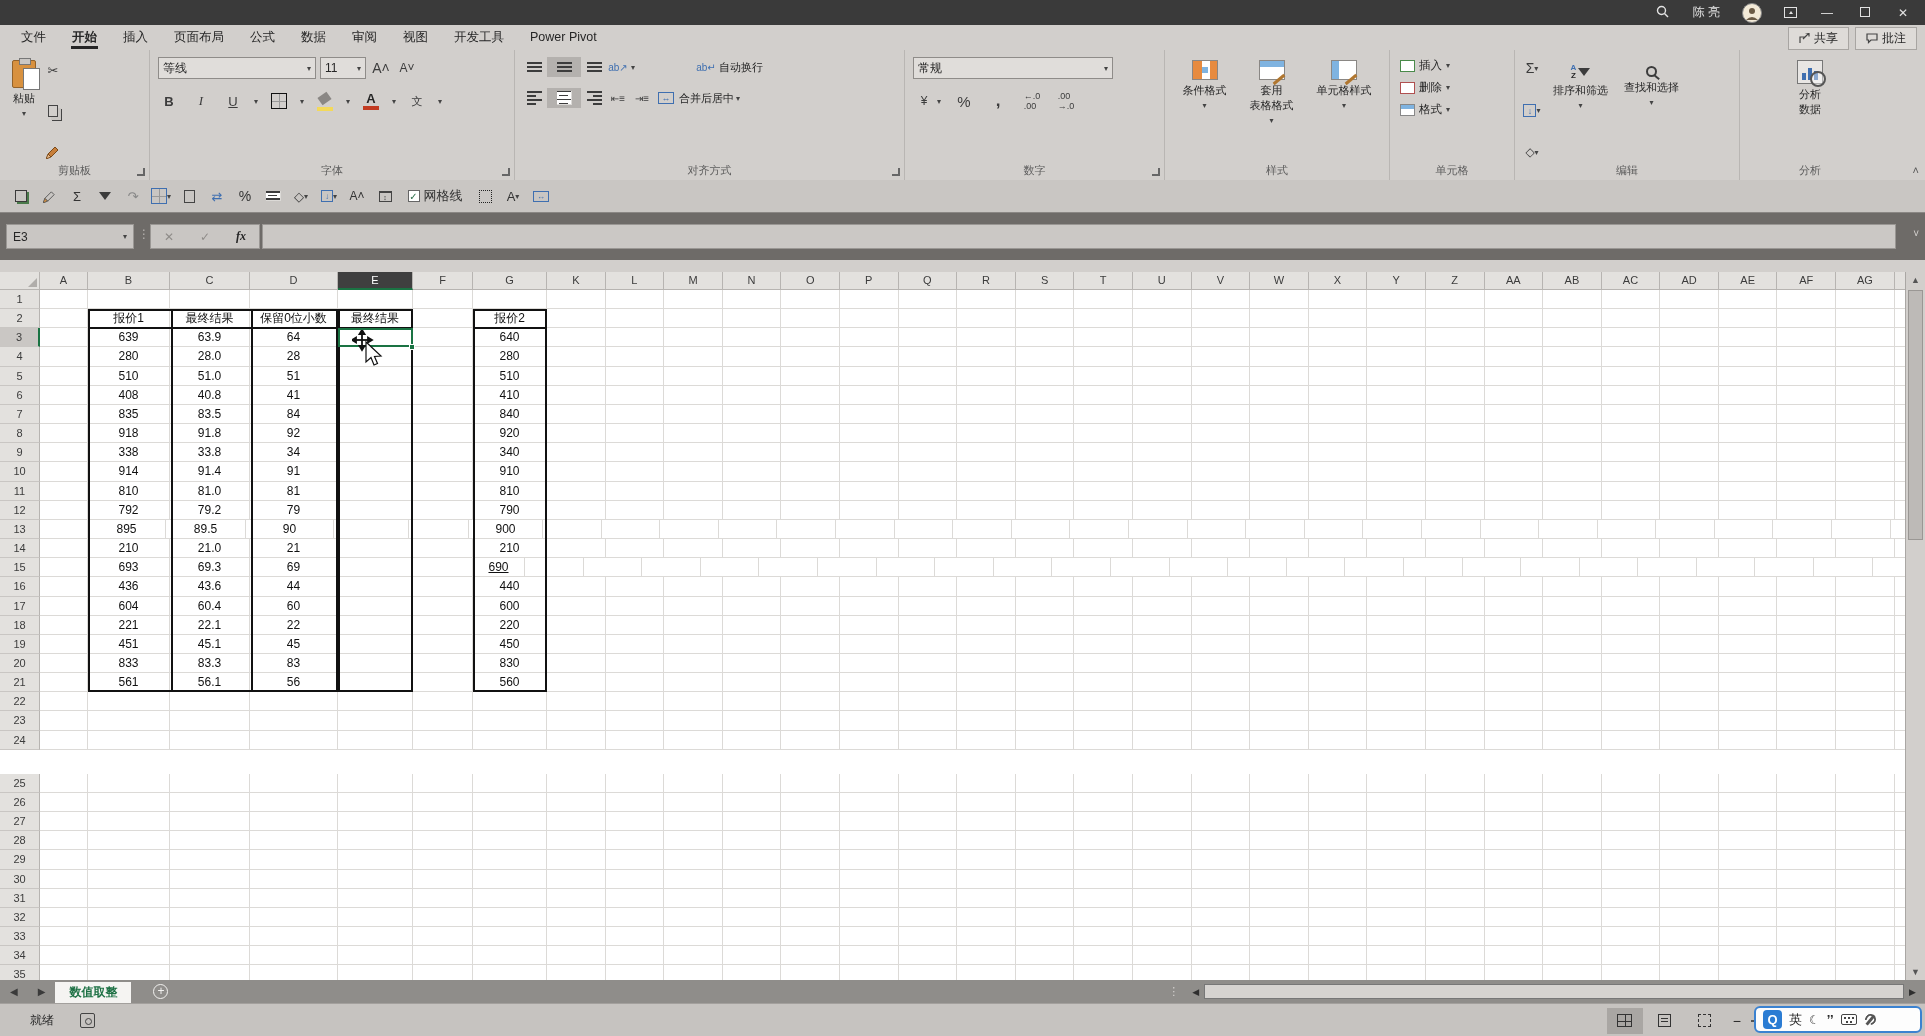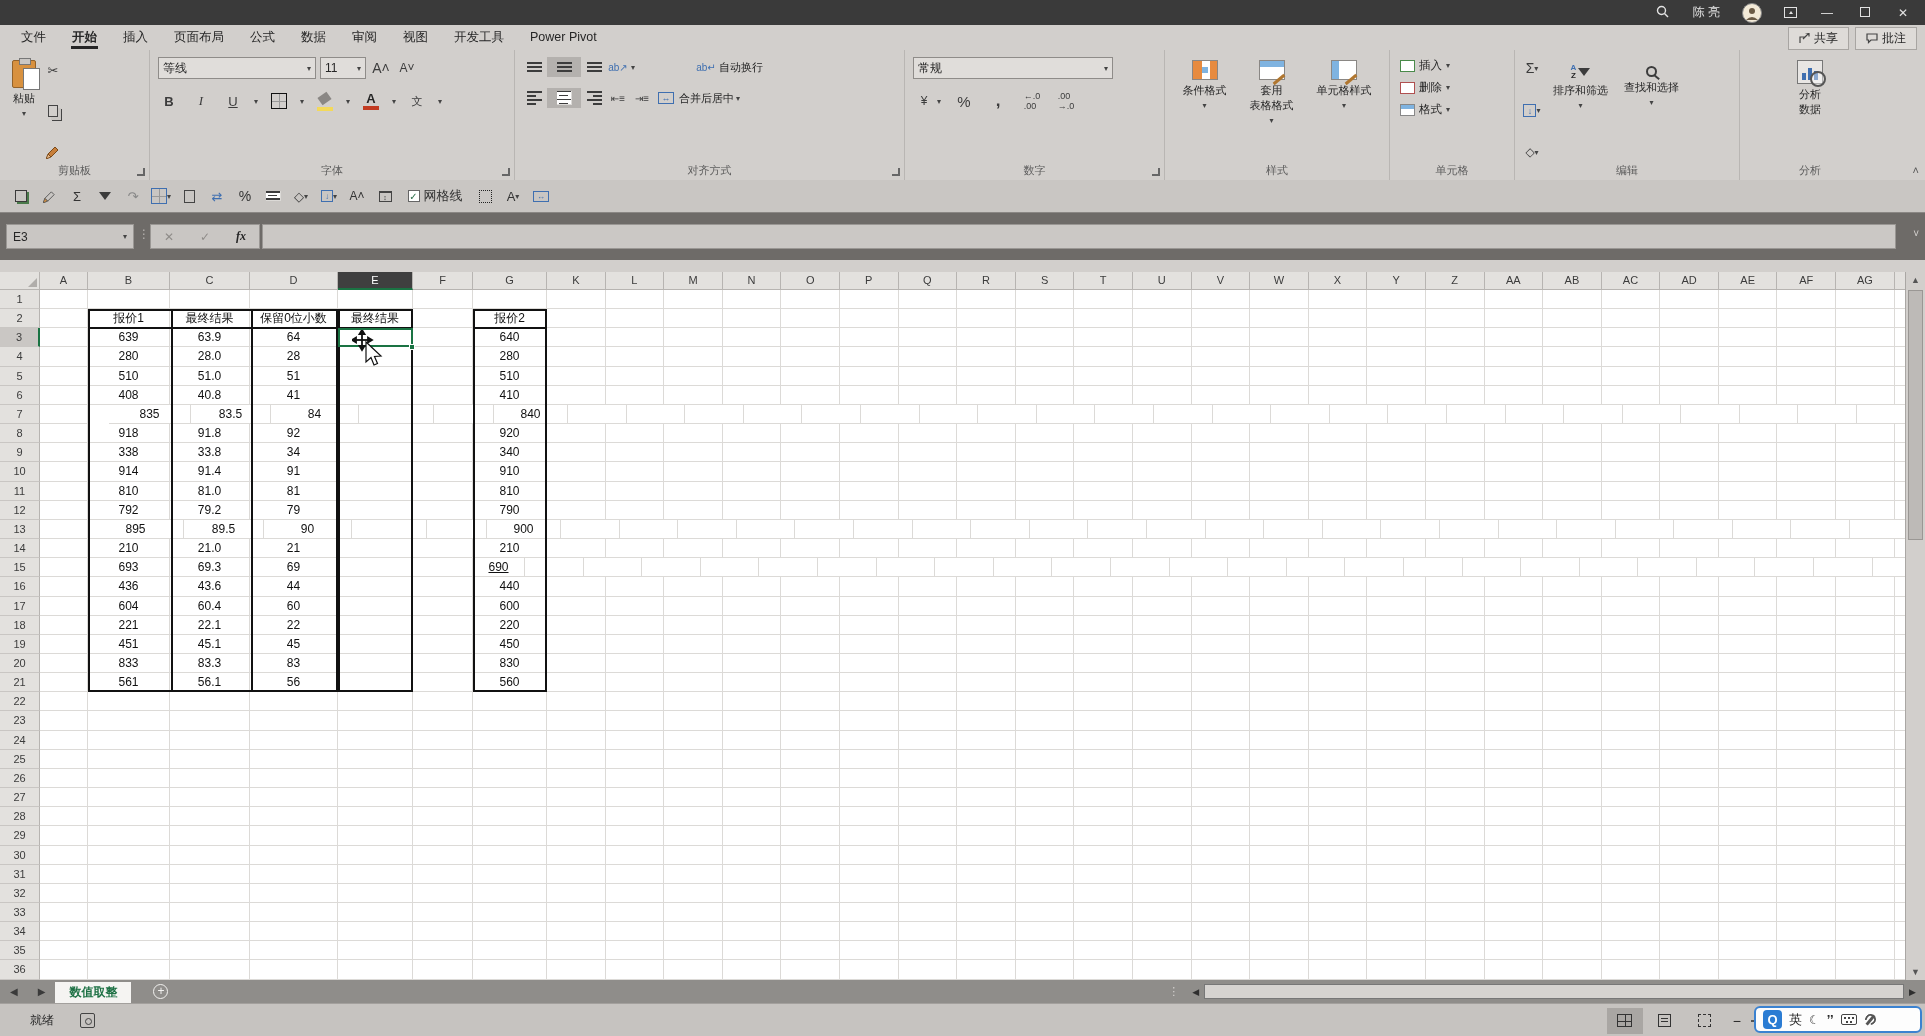--- a/index.html
+++ b/index.html
@@ -801,7 +801,7 @@
       <div class="grow" style="height: 19.1667px;">
         <div class="rh" style="line-height: 18.1667px;">7</div>
         <div class="c" style="width: 48px; line-height: 18.1667px;"></div>
-        <div class="c" style="width: 82px; line-height: 18.1667px; margin-left: 21px;">835</div>
+        <div class="c" style="width: 82px; line-height: 18.1667px;">835</div>
         <div class="c" style="width: 80px; line-height: 18.1667px;">83.5</div>
         <div class="c" style="width: 88px; line-height: 18.1667px;">84</div>
         <div class="c" style="width: 75px; line-height: 18.1667px;"></div>

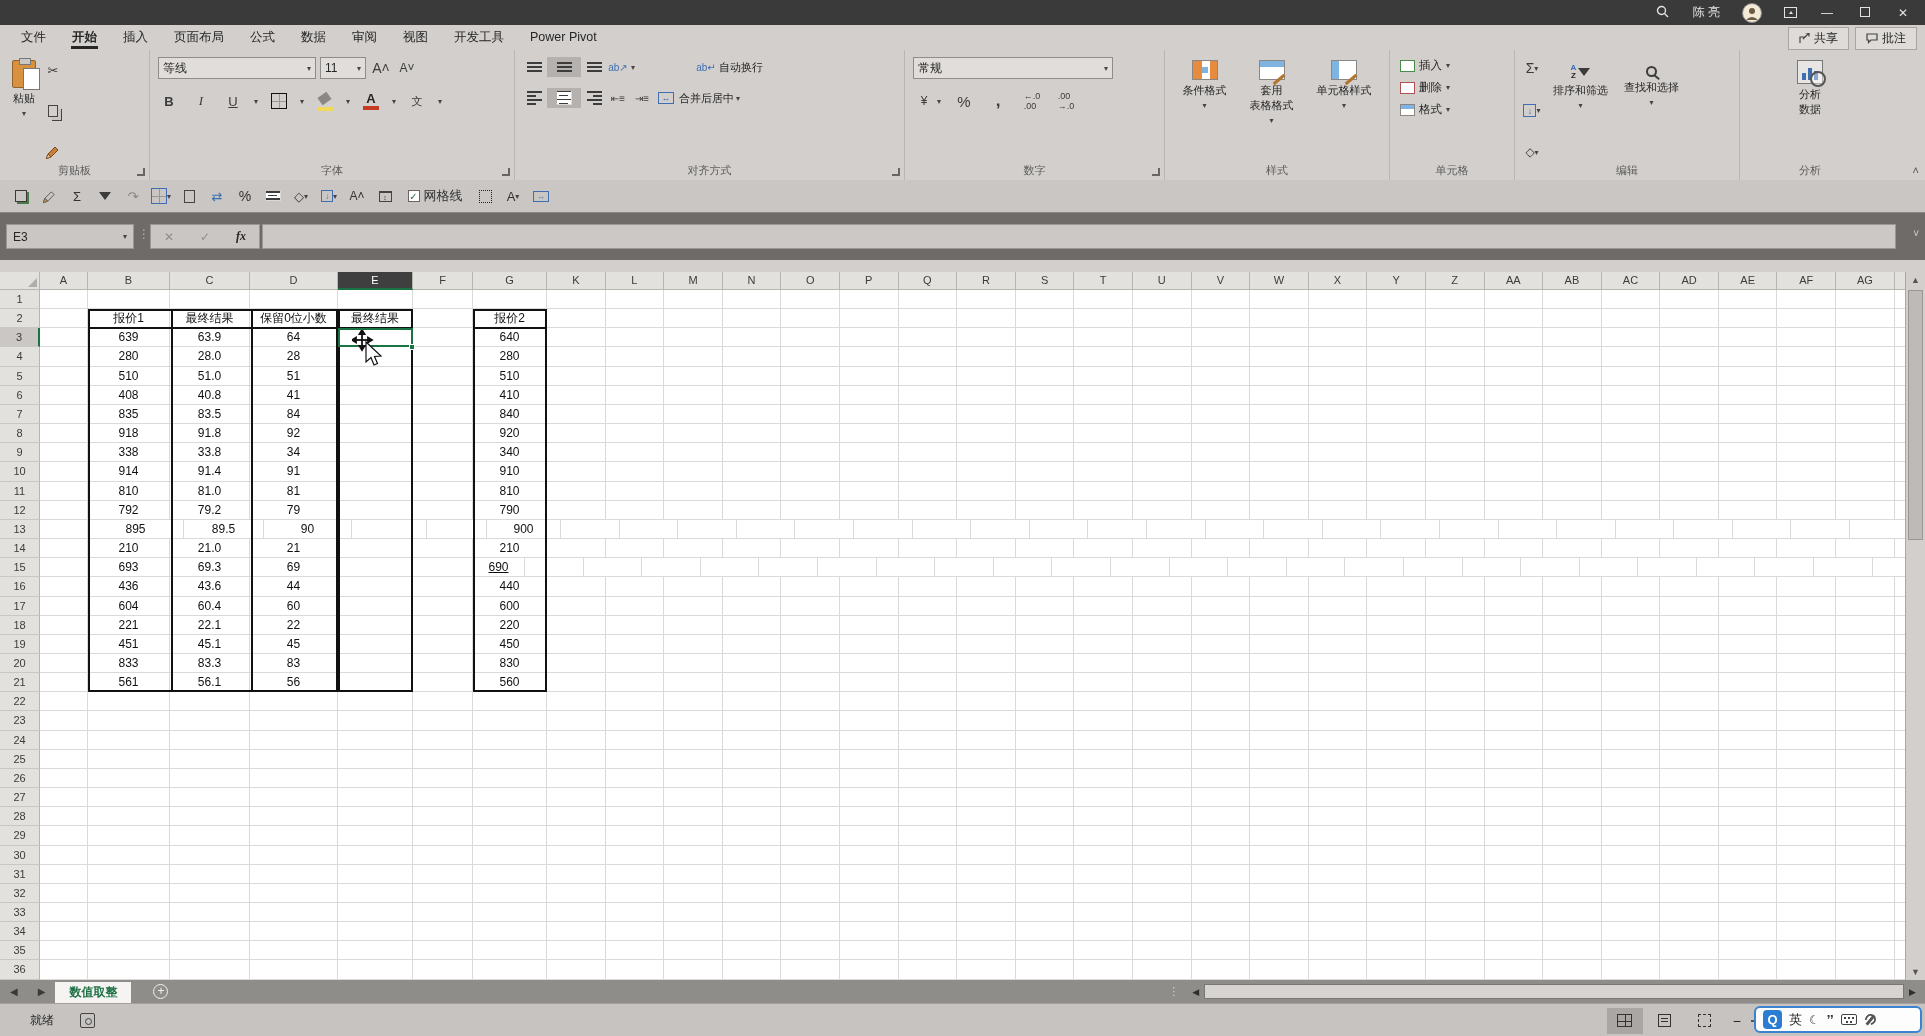--- a/index.html
+++ b/index.html
@@ -1005,7 +1005,7 @@
       <div class="grow" style="height: 19.1667px;">
         <div class="rh" style="line-height: 18.1667px;">13</div>
         <div class="c" style="width: 48px; line-height: 18.1667px;"></div>
-        <div class="c" style="width: 96px; line-height: 18.1667px;">895</div>
+        <div class="c" style="width: 78px; line-height: 18.1667px;">895</div>
         <div class="c" style="width: 80px; line-height: 18.1667px;">89.5</div>
         <div class="c" style="width: 88px; line-height: 18.1667px;">90</div>
         <div class="c" style="width: 75px; line-height: 18.1667px;"></div>

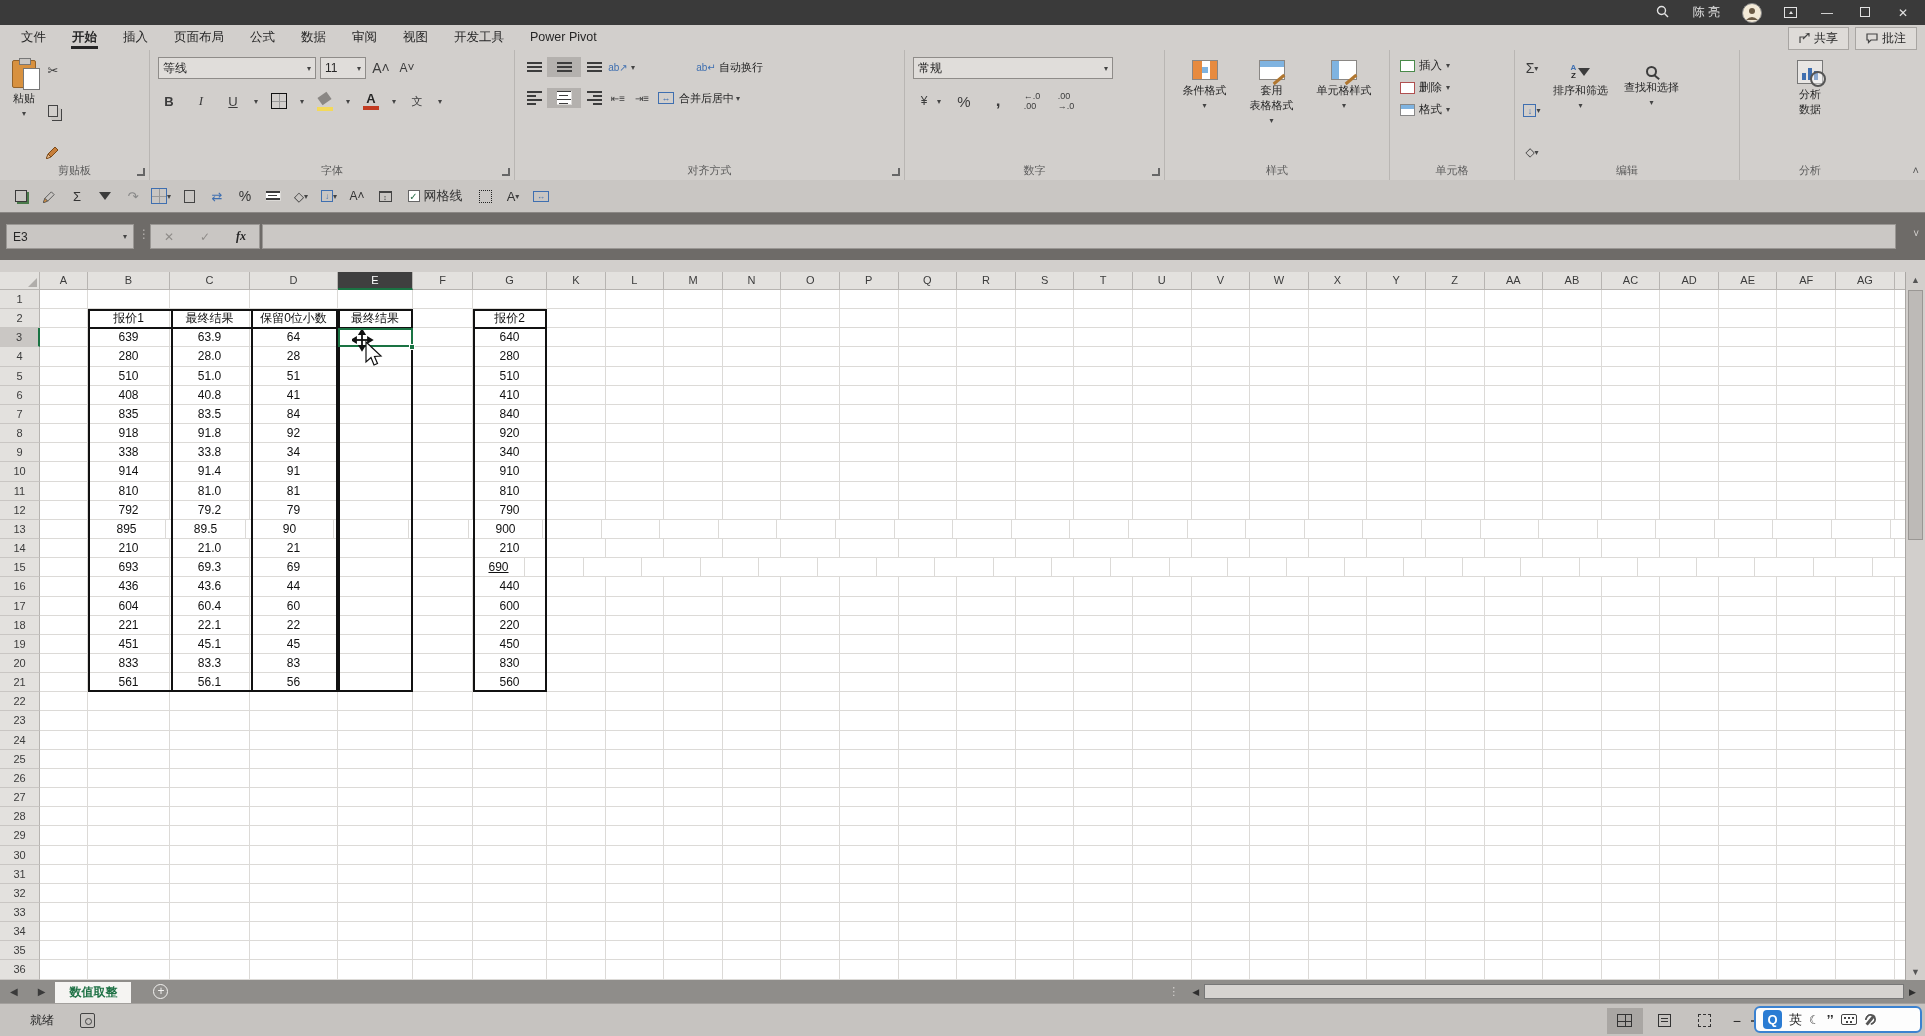--- a/index.html
+++ b/index.html
@@ -1410,7 +1410,7 @@
         <div class="c" style="width: 58.6px; line-height: 18.1667px;"></div>
         <div class="c" style="width: 58.6px; line-height: 18.1667px;"></div>
       </div>
-      <div class="grow" style="height: 19.1667px;">
+      <div class="grow" style="height: 19.1667px; margin-top: 24px;">
         <div class="rh" style="line-height: 18.1667px;">25</div>
         <div class="c" style="width: 48px; line-height: 18.1667px;"></div>
         <div class="c" style="width: 82px; line-height: 18.1667px;"></div>

